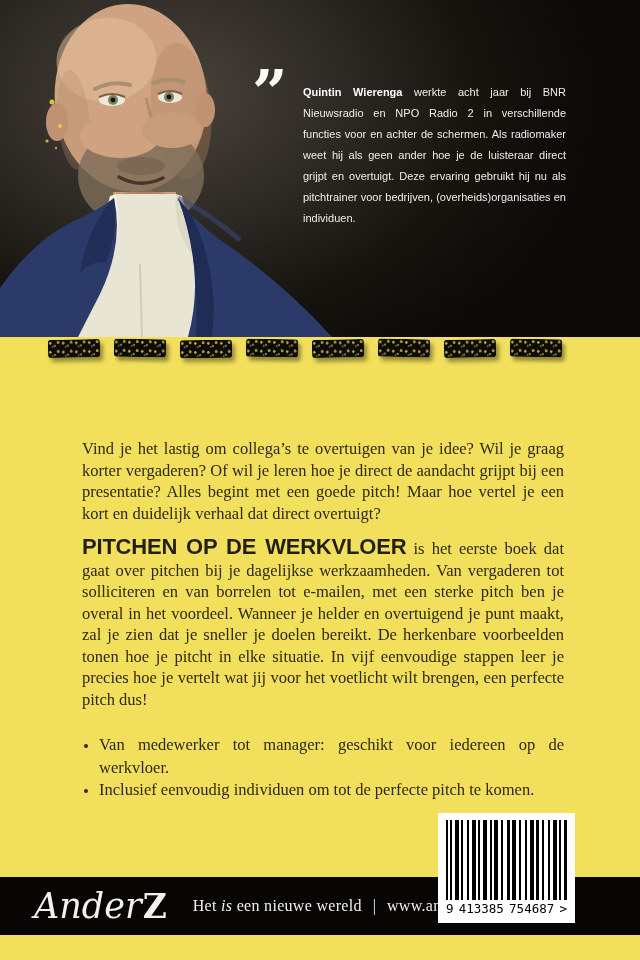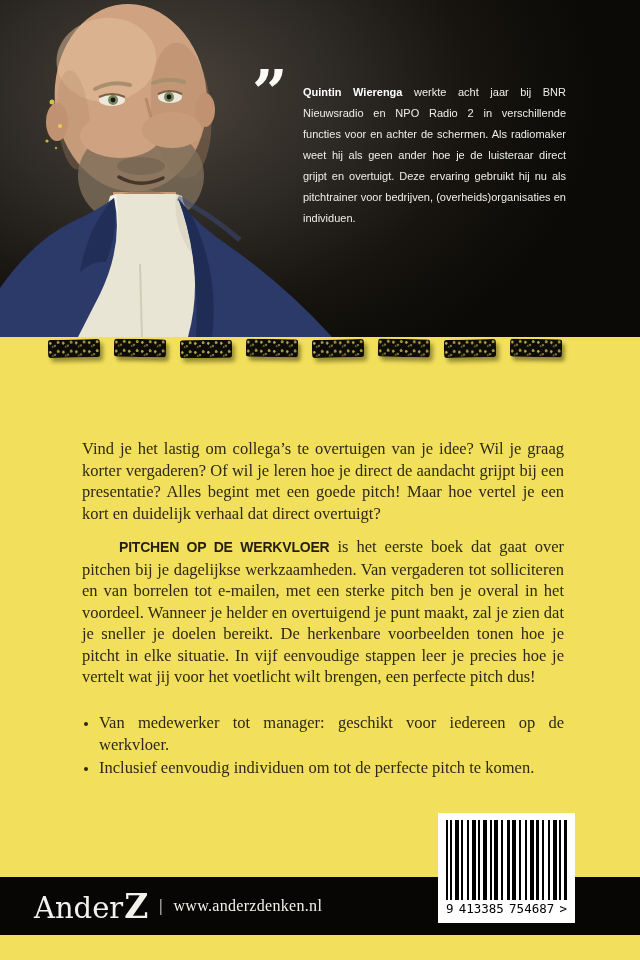--- a/index.html
+++ b/index.html
@@ -57,7 +57,7 @@
   .para-main{margin-top:12px !important;}
   .book-title{
     font-family:"Liberation Sans",sans-serif;font-weight:800;
-    font-size:14px;letter-spacing:-.2px;color:#231e12;margin-left:37px;
+    font-size:22px;letter-spacing:-.2px;color:#231e12;
   }
   .bullets{margin:24px 0 0;padding-left:17px;}
   .bullets li{margin:0;line-height:22.5px;}

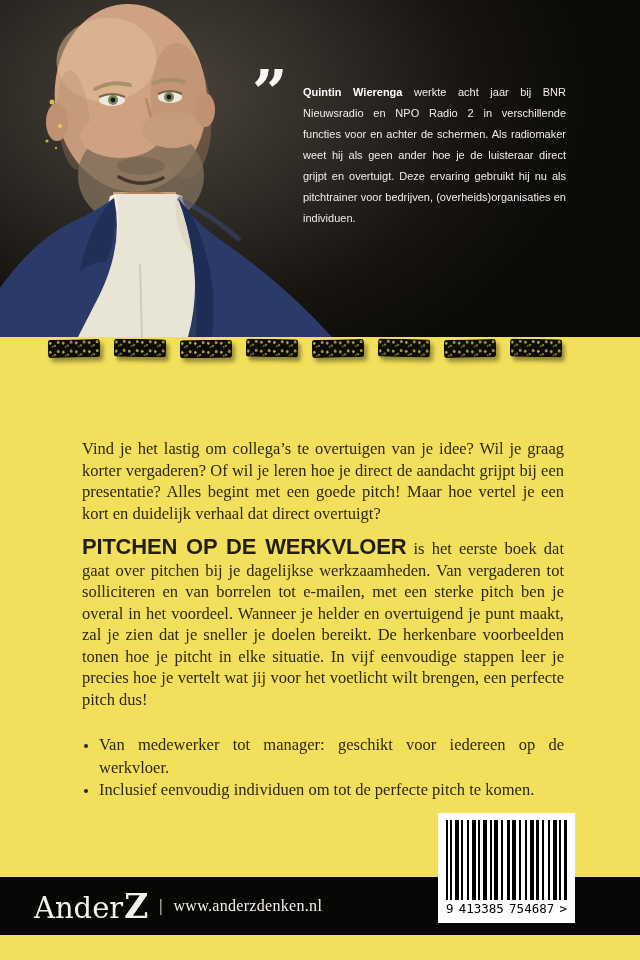--- a/index.html
+++ b/index.html
@@ -70,7 +70,7 @@
     color:#f3f1ec;padding-left:34px;box-sizing:border-box;
   }
   .logo{font-family:"DejaVu Serif",serif;white-space:nowrap;}
-  .logo-ander{font-size:29px;}
+  .logo-ander{font-style:italic;font-size:35px;}
   .logo-z{font-style:normal;font-weight:700;font-size:33px;margin-left:1px;}
   .tagline{margin-left:26px;font-size:16px;letter-spacing:.3px;white-space:nowrap;}
   .tagline em{font-style:italic;}

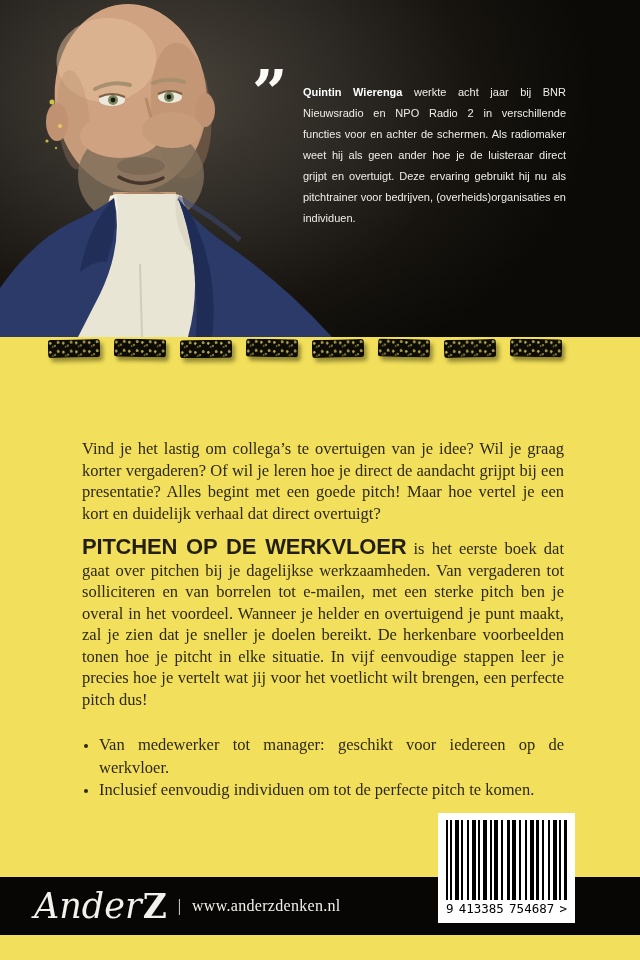--- a/index.html
+++ b/index.html
@@ -188,6 +188,9 @@
 
   <div class="footer-bar">
     <div class="logo"><span class="logo-ander">Ander</span><span class="logo-z">Z</span></div>
+    <div class="tagline"><span>Het</span>
+      <em>is</em>
+      <span>een nieuwe wereld</span></div>
     <div class="sep">|</div>
     <div class="website">www.anderzdenken.nl</div>
   </div>

